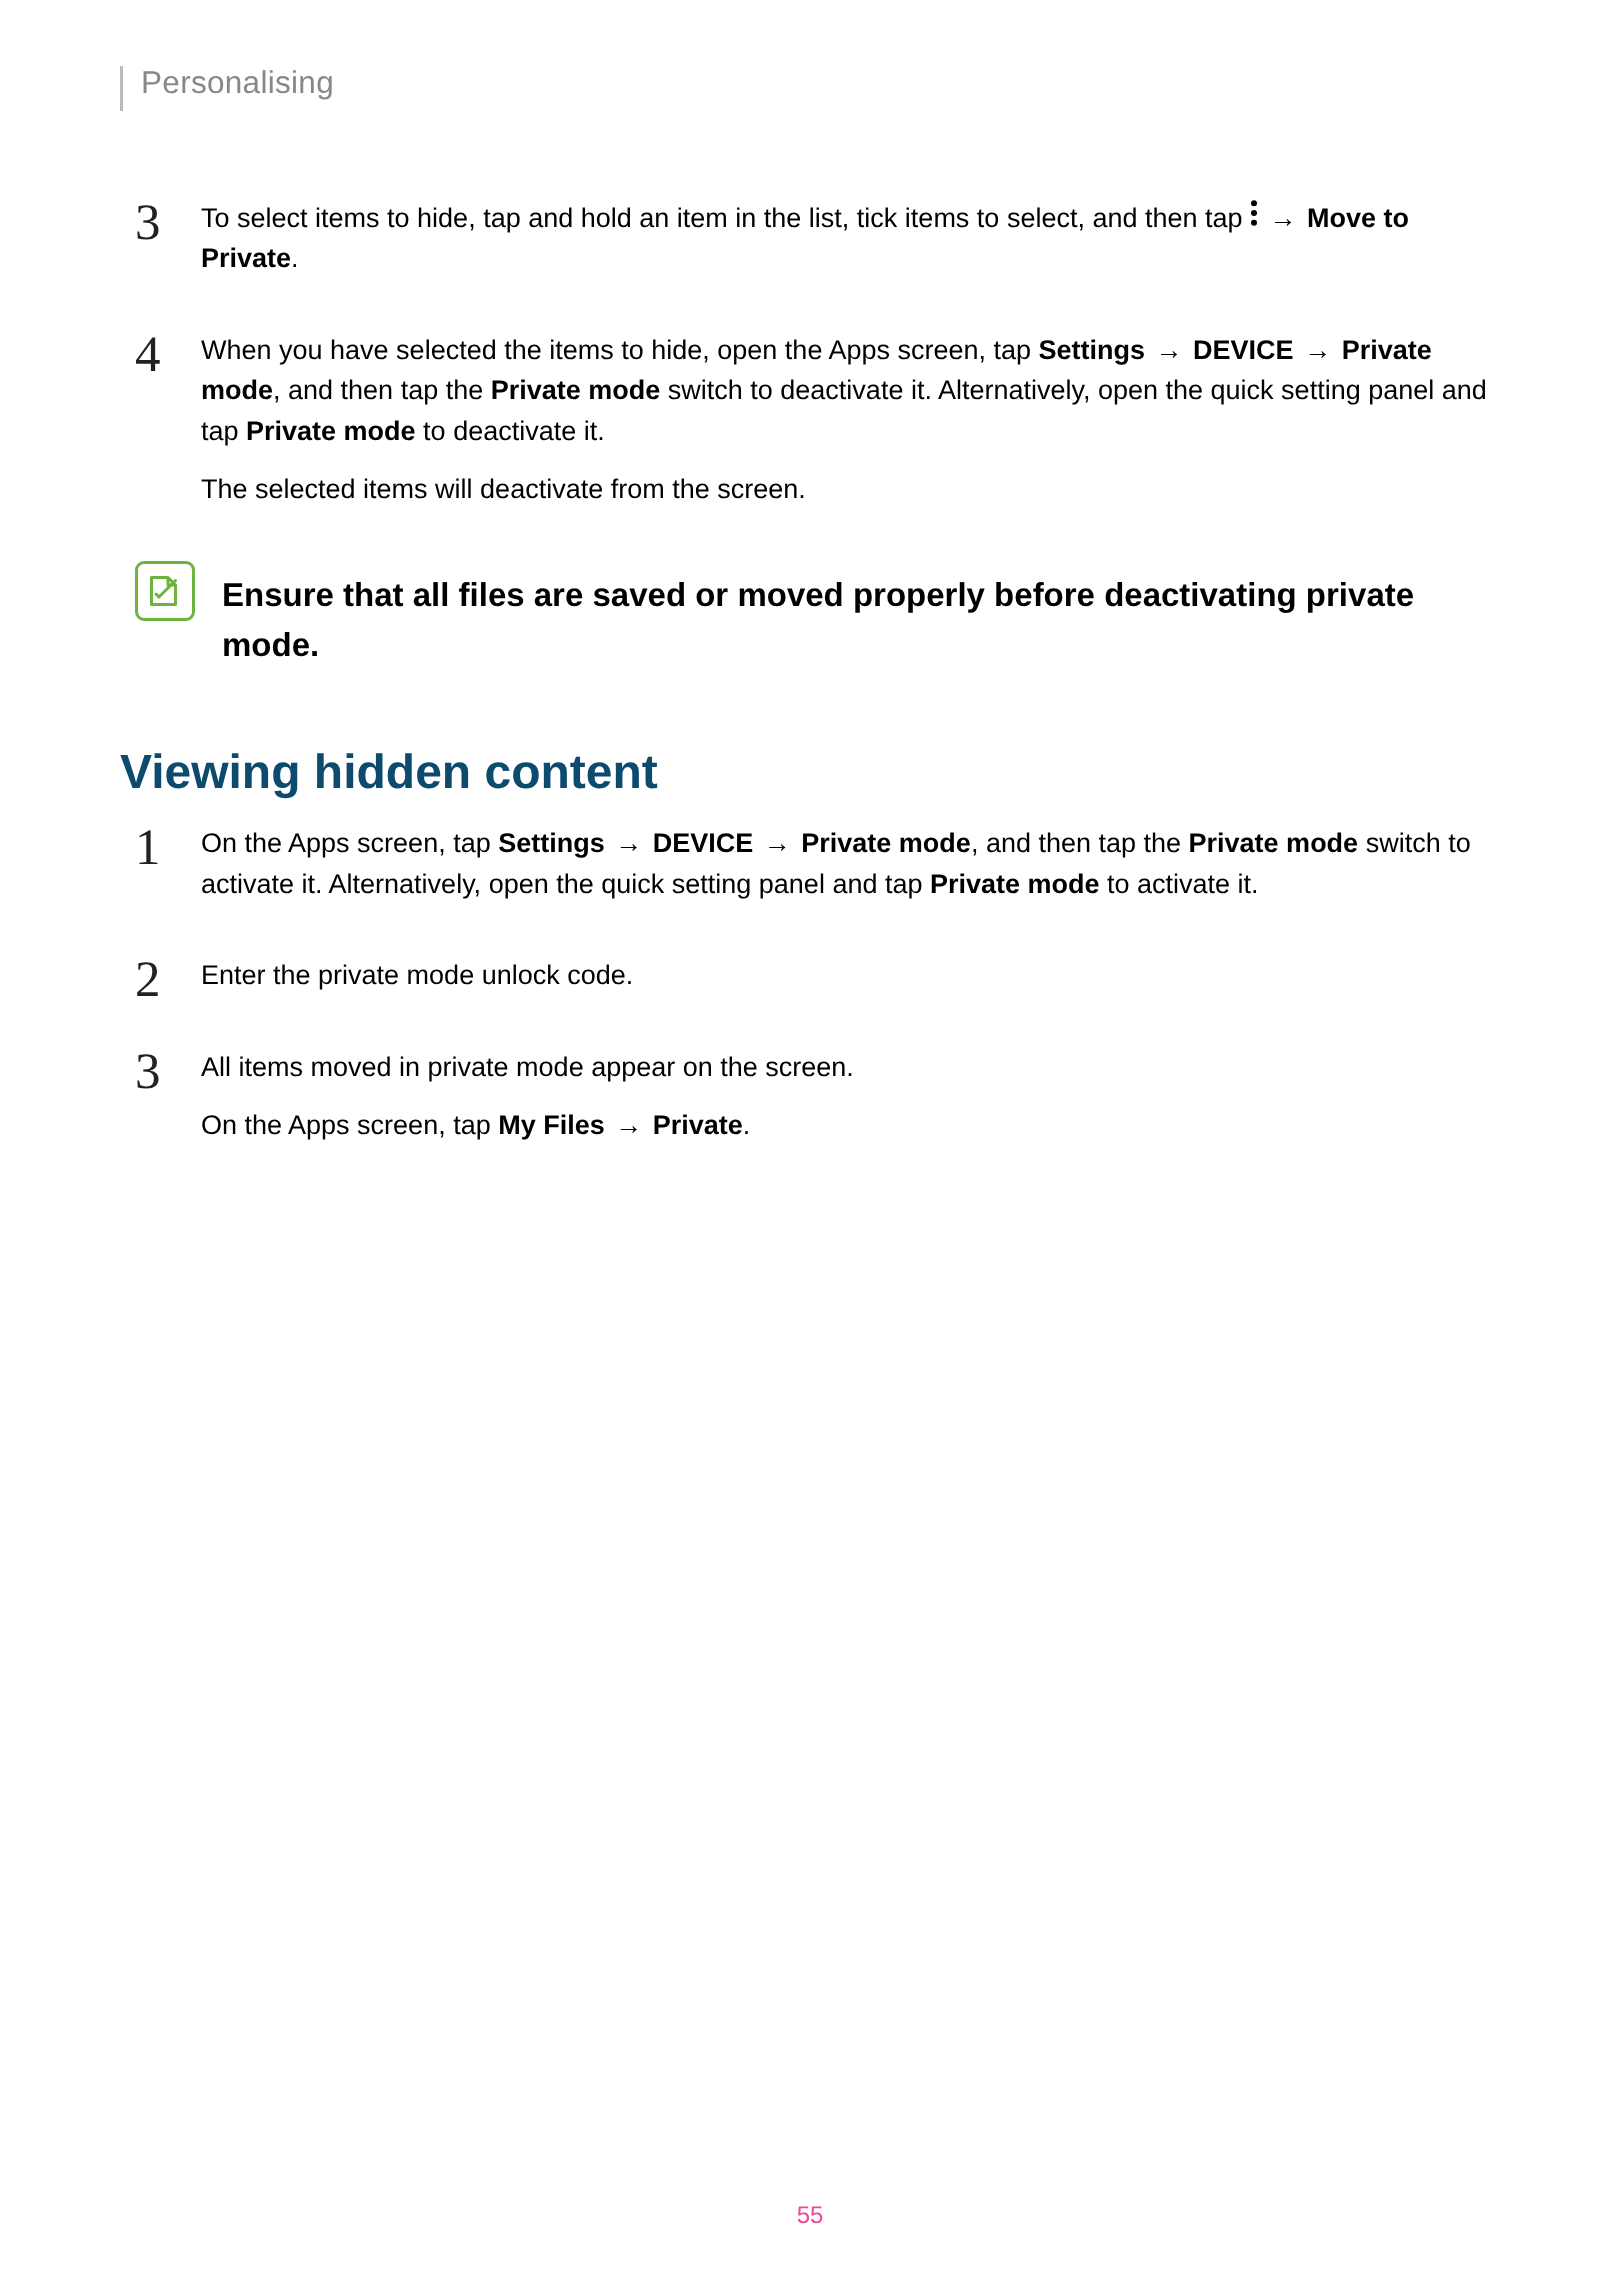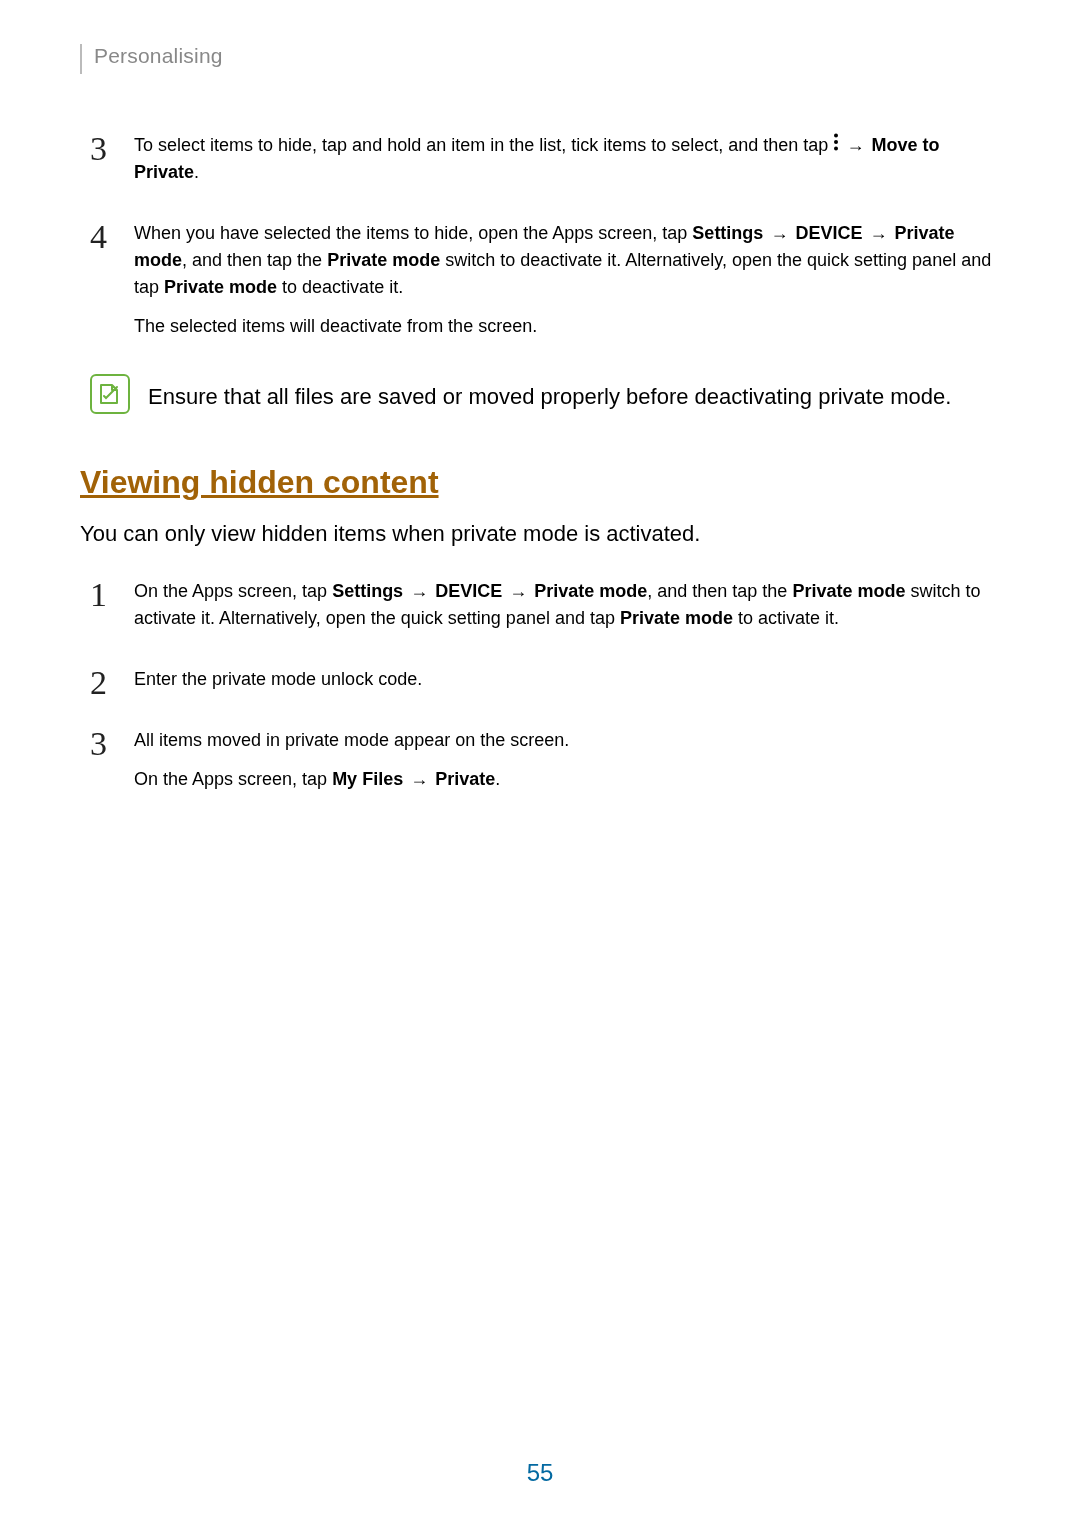--- a/index.html
+++ b/index.html
@@ -21,7 +21,7 @@
   .notebox { display: flex; align-items: flex-start; gap: 18px; margin-top: 10px; margin-bottom: 50px; padding-left: 10px; }
   .note-icon { width: 40px; height: 40px; border: 2px solid #6db33f; border-radius: 6px; display: flex; align-items: center; justify-content: center; flex-shrink: 0; }
   .note-icon svg { width: 26px; height: 26px; }
-  .note-text { font-size: 22px; line-height: 1.5; padding-top: 6px; }
+  .note-text { font-size: 22px; line-height: 1.5; padding-top: 6px; font-weight: bold; }
   .section-heading { color: #a16207; font-size: 32px; font-weight: 700; margin-bottom: 16px; text-decoration: underline; }
   .section-intro { font-size: 22px; line-height: 1.5; margin-bottom: 28px; }
   .page-number { position: absolute; bottom: 40px; left: 0; width: 100%; text-align: center; font-size: 24px; color: #0369a1; }

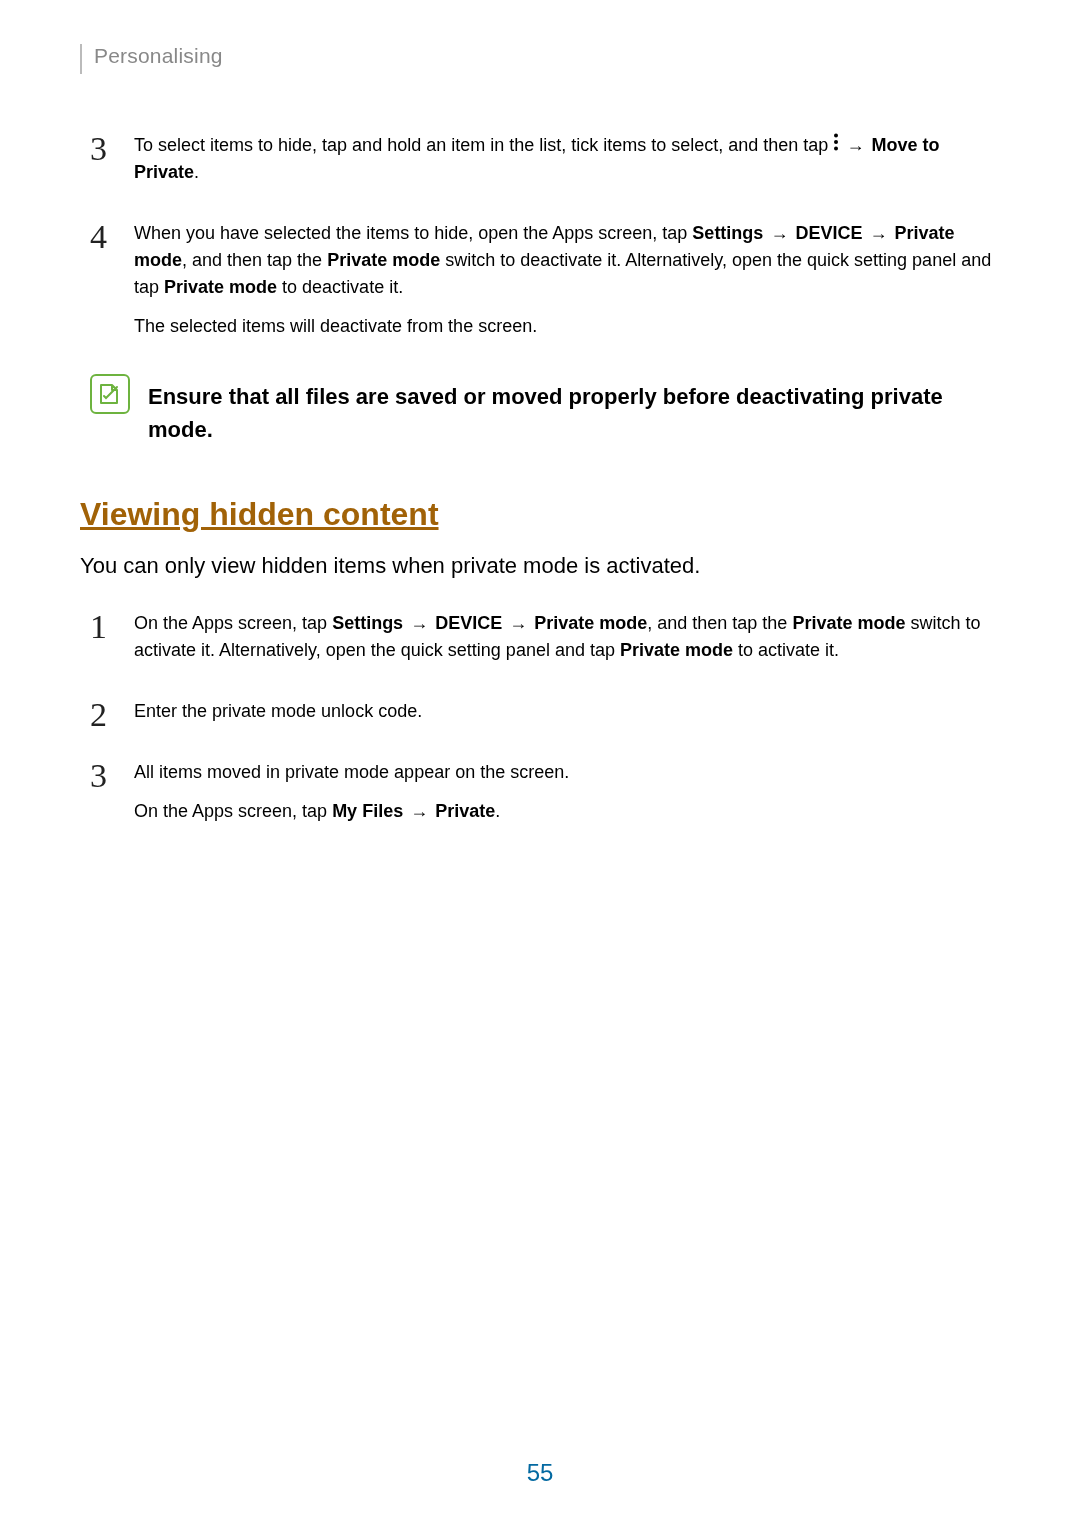--- a/index.html
+++ b/index.html
@@ -22,7 +22,7 @@
   .note-icon { width: 40px; height: 40px; border: 2px solid #6db33f; border-radius: 6px; display: flex; align-items: center; justify-content: center; flex-shrink: 0; }
   .note-icon svg { width: 26px; height: 26px; }
   .note-text { font-size: 22px; line-height: 1.5; padding-top: 6px; font-weight: bold; }
-  .section-heading { color: #a16207; font-size: 32px; font-weight: 700; margin-bottom: 16px; text-decoration: underline; }
+  .section-heading { color: #0c4a6e; font-size: 32px; font-weight: 700; margin-bottom: 16px; }
   .section-intro { font-size: 22px; line-height: 1.5; margin-bottom: 28px; }
   .page-number { position: absolute; bottom: 40px; left: 0; width: 100%; text-align: center; font-size: 24px; color: #0369a1; }
 </style>

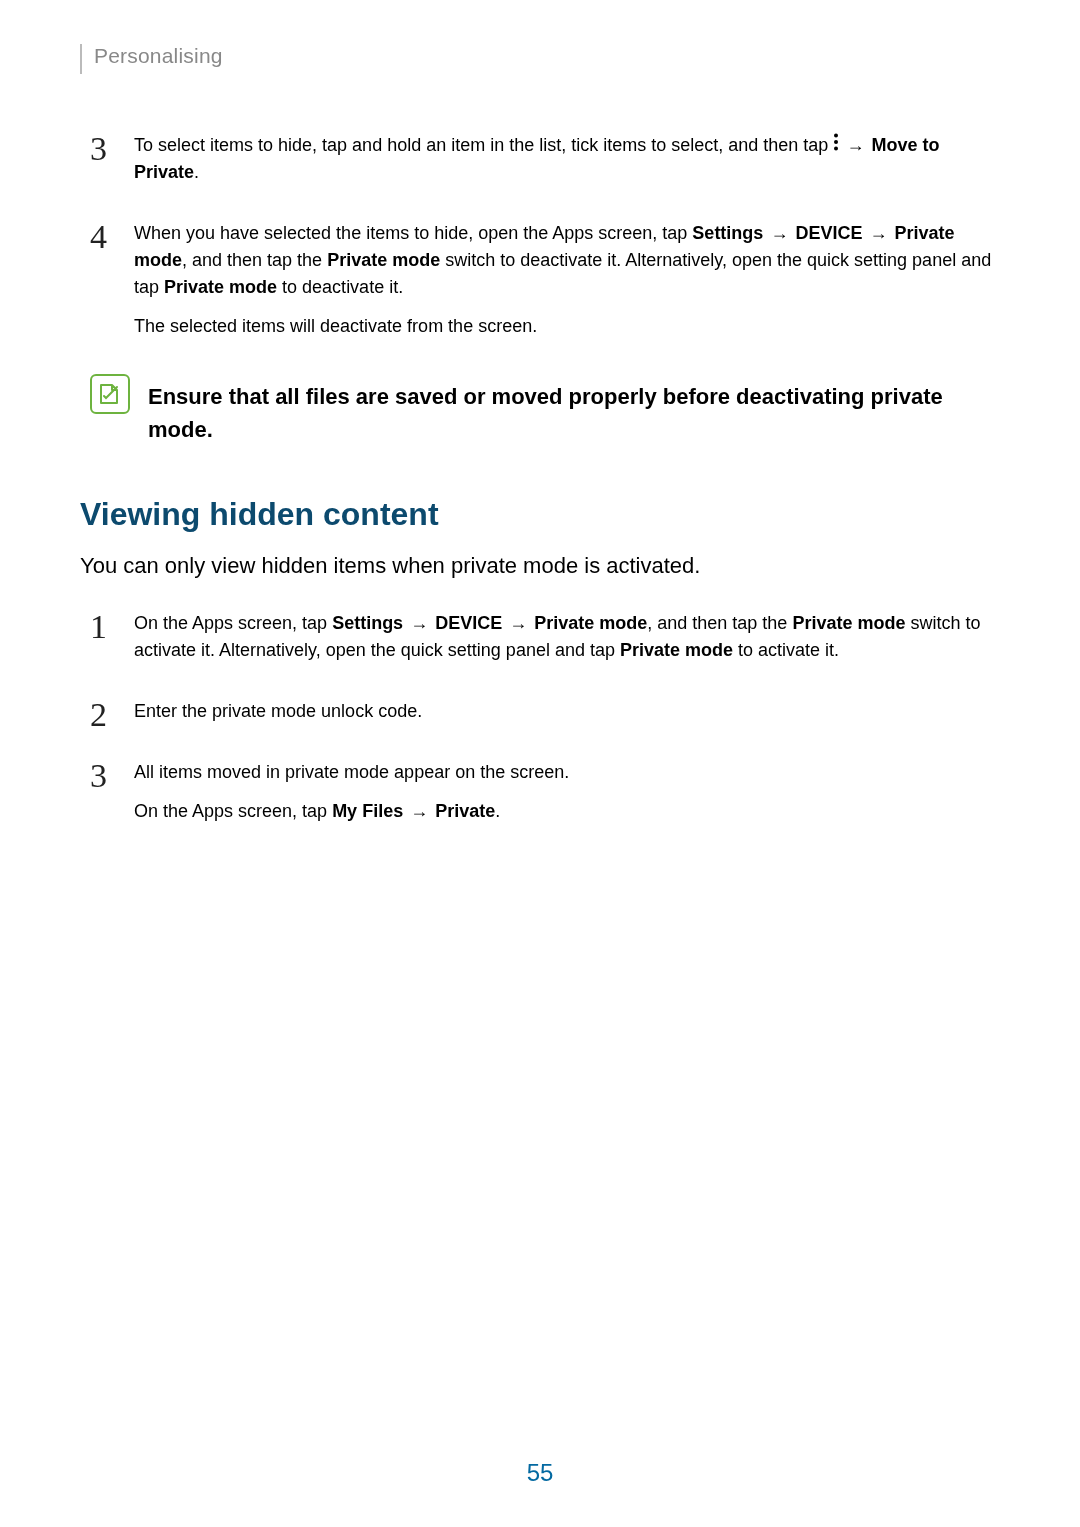--- a/index.html
+++ b/index.html
@@ -74,7 +74,6 @@
   </div>
 
   <h2 class="section-heading">Viewing hidden content</h2>
-  <p class="section-intro">You can only view hidden items when private mode is activated.</p>
 
   <div class="step-list">
 

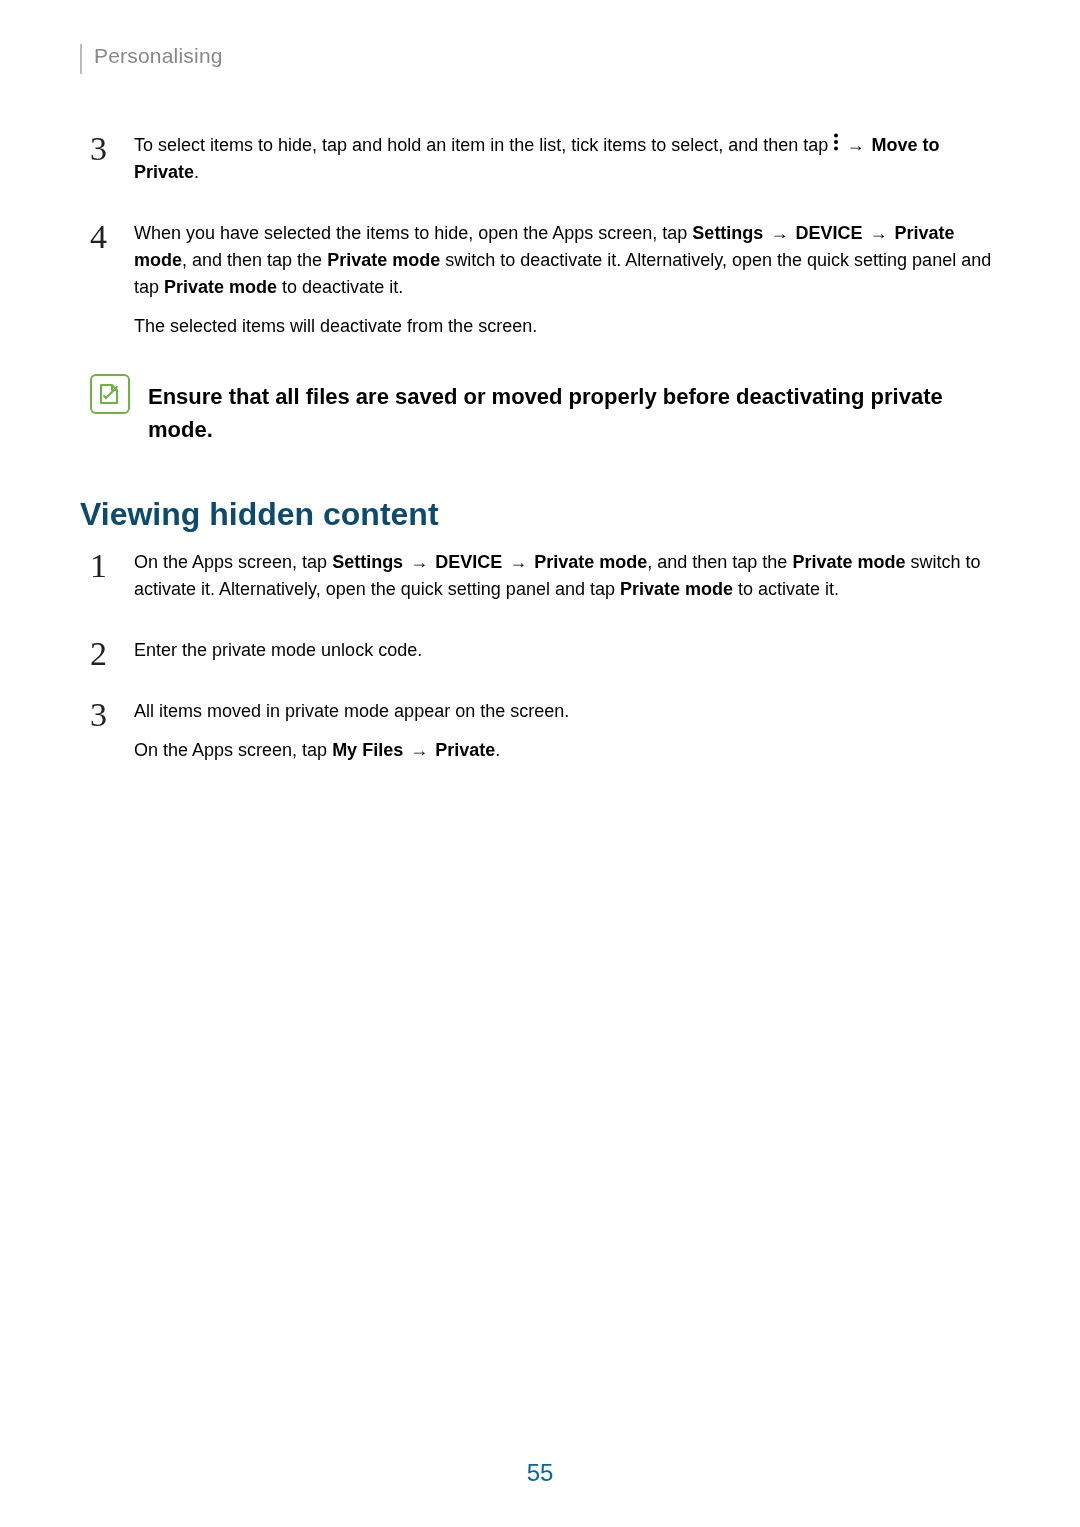--- a/index.html
+++ b/index.html
@@ -24,7 +24,7 @@
   .note-text { font-size: 22px; line-height: 1.5; padding-top: 6px; font-weight: bold; }
   .section-heading { color: #0c4a6e; font-size: 32px; font-weight: 700; margin-bottom: 16px; }
   .section-intro { font-size: 22px; line-height: 1.5; margin-bottom: 28px; }
-  .page-number { position: absolute; bottom: 40px; left: 0; width: 100%; text-align: center; font-size: 24px; color: #0369a1; }
+  .page-number { position: absolute; bottom: 40px; left: 0; width: 100%; text-align: center; font-size: 16px; color: #ec4899; }
 </style>
 </head>
 <body>

